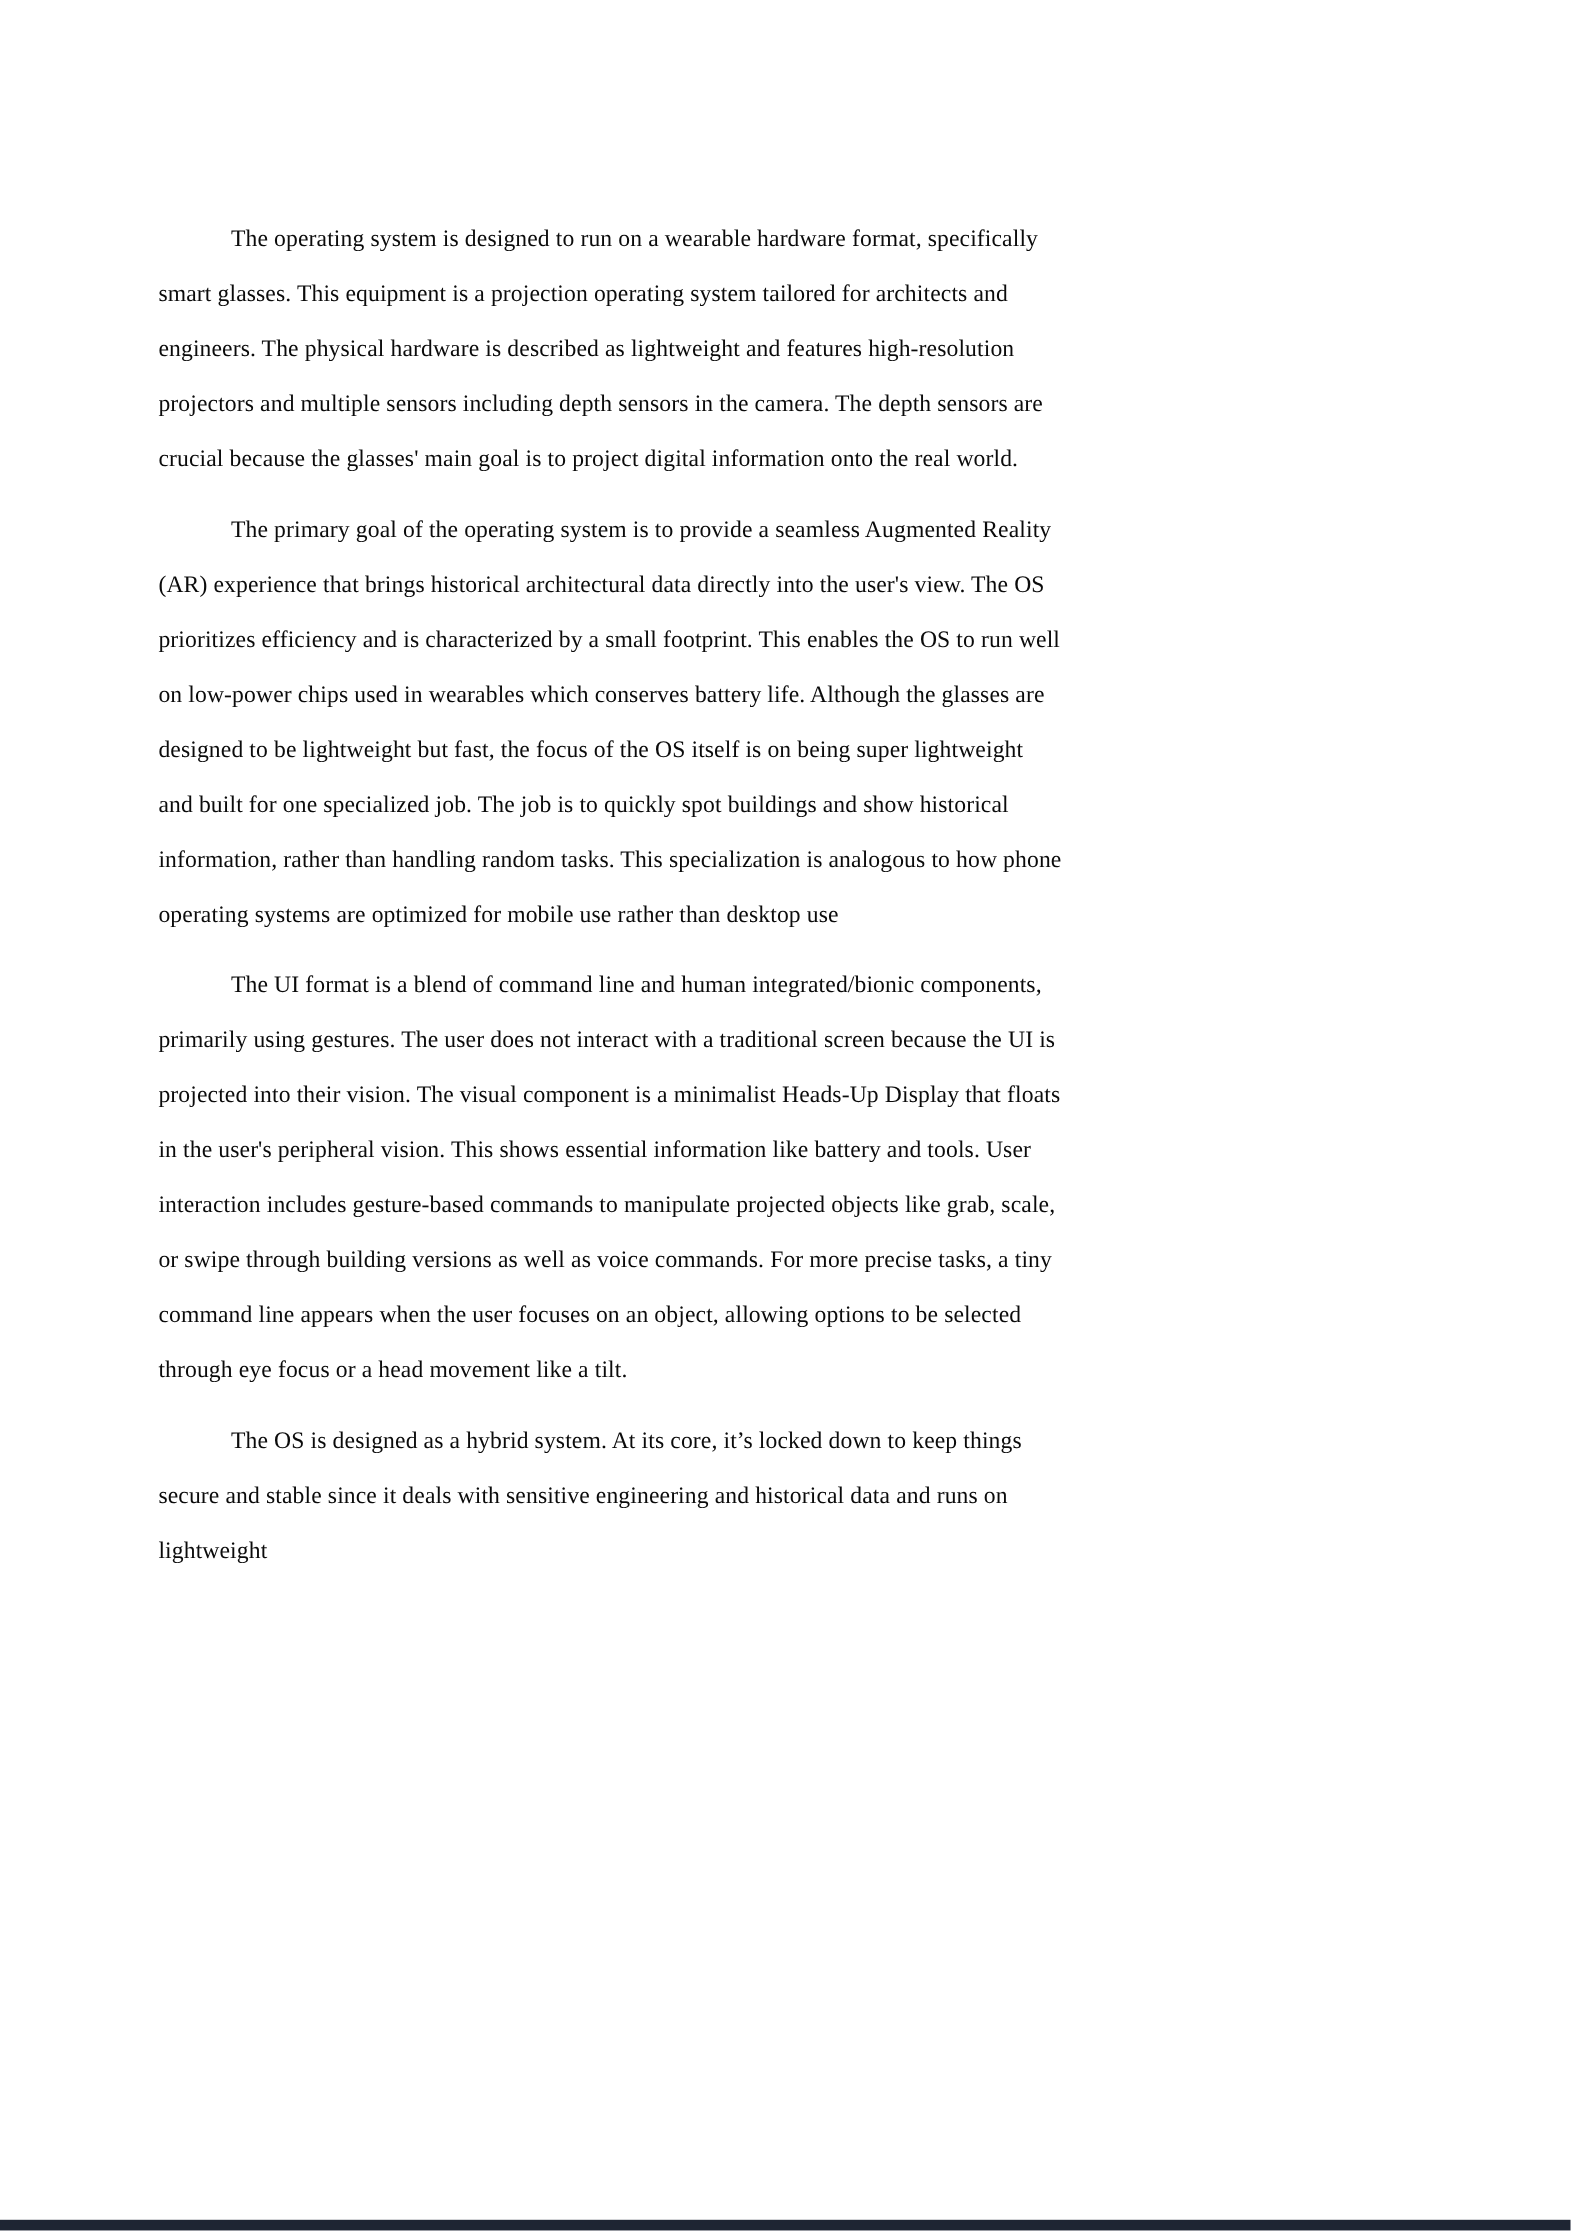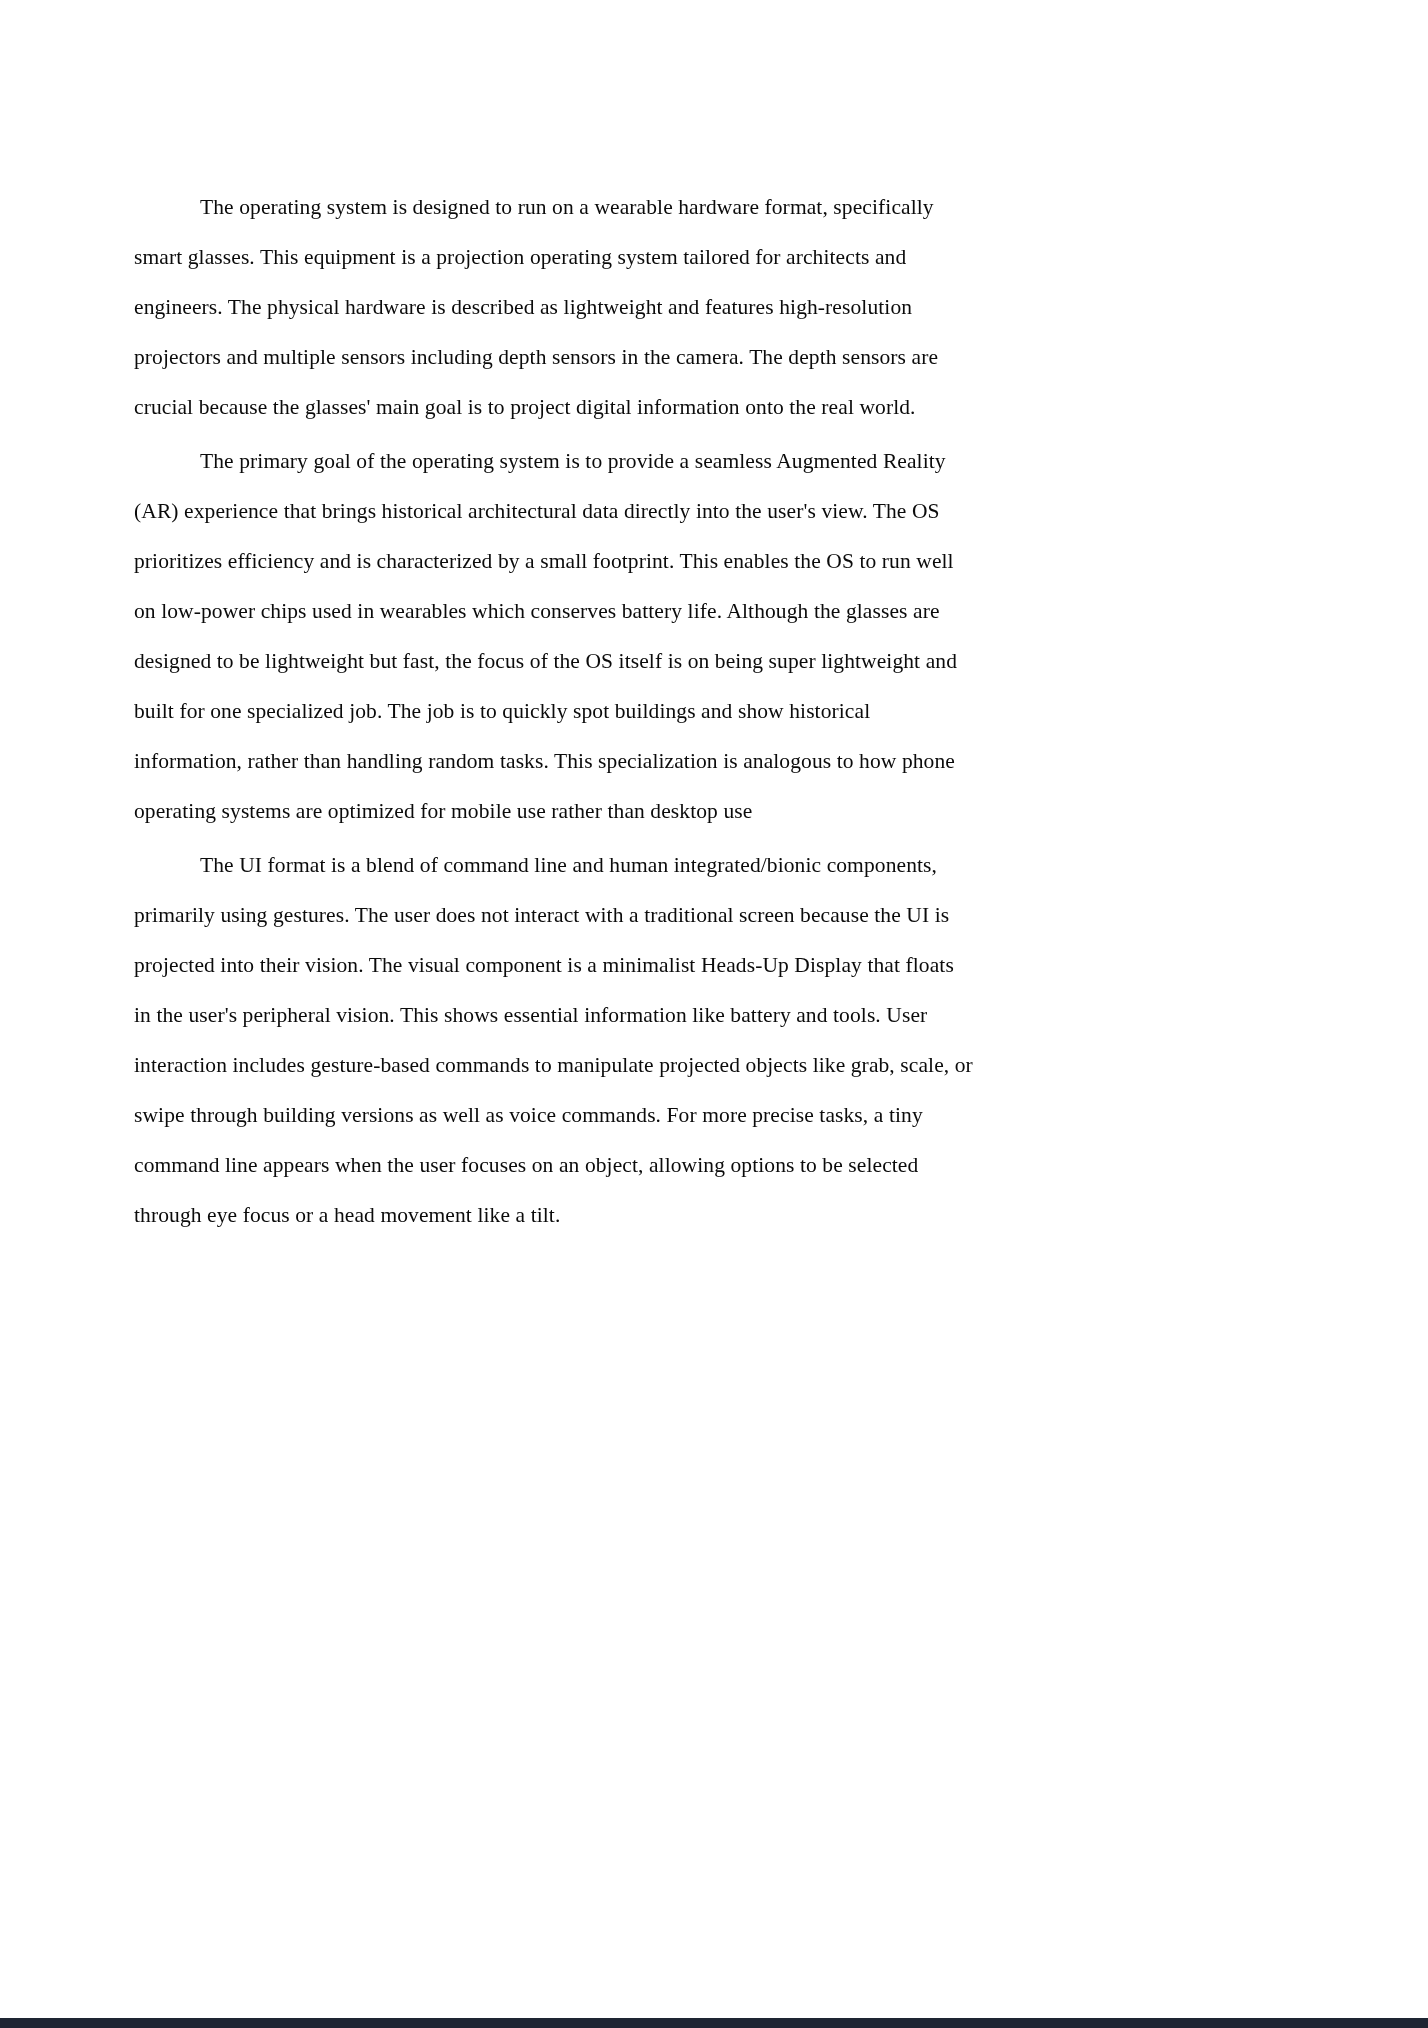--- a/index.html
+++ b/index.html
@@ -22,7 +22,7 @@
     width: 850px;
   }
   .content p {
-    margin: 4px;
+    margin: 14px;
     padding: 0;
     font-size: 21.5px;
     line-height: 50px;

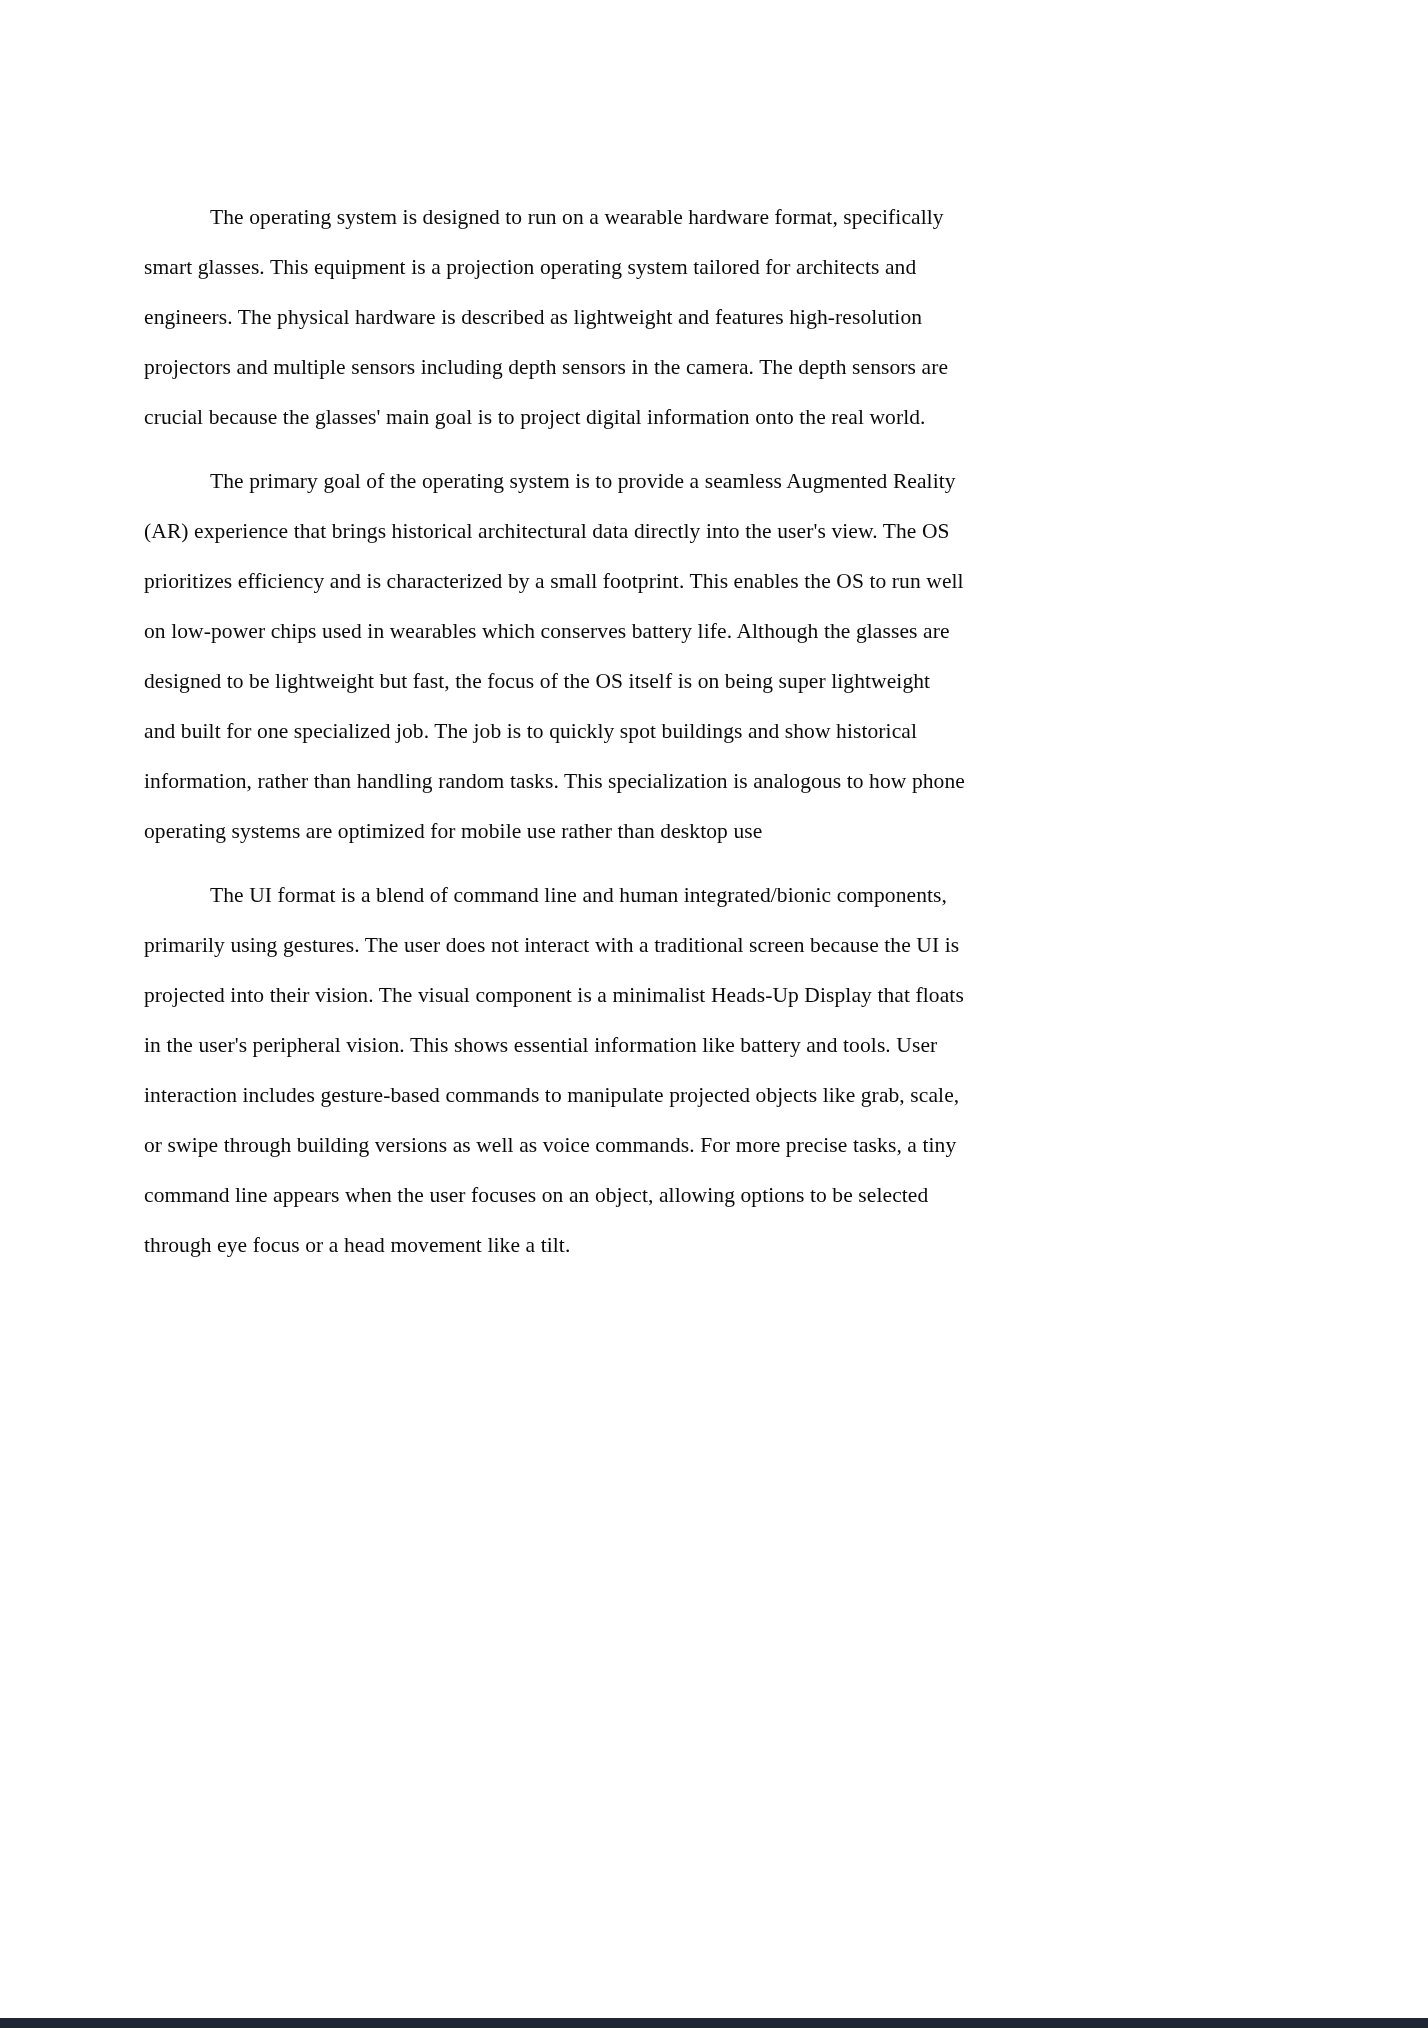--- a/index.html
+++ b/index.html
@@ -48,6 +48,7 @@
     <p>The operating system is designed to run on a wearable hardware format, specifically smart glasses. This equipment is a projection operating system tailored for architects and engineers. The physical hardware is described as lightweight and features high-resolution projectors and multiple sensors including depth sensors in the camera. The depth sensors are crucial because the glasses' main goal is to project digital information onto the real world.</p>
     <p>The primary goal of the operating system is to provide a seamless Augmented Reality (AR) experience that brings historical architectural data directly into the user's view. The OS prioritizes efficiency and is characterized by a small footprint. This enables the OS to run well on low-power chips used in wearables which conserves battery life. Although the glasses are designed to be lightweight but fast, the focus of the OS itself is on being super lightweight and built for one specialized job. The job is to quickly spot buildings and show historical information, rather than handling random tasks. This specialization is analogous to how phone operating systems are optimized for mobile use rather than desktop use</p>
     <p>The UI format is a blend of command line and human integrated/bionic components, primarily using gestures. The user does not interact with a traditional screen because the UI is projected into their vision. The visual component is a minimalist Heads-Up Display that floats in the user's peripheral vision. This shows essential information like battery and tools. User interaction includes gesture-based commands to manipulate projected objects like grab, scale, or swipe through building versions as well as voice commands. For more precise tasks, a tiny command line appears when the user focuses on an object, allowing options to be selected through eye focus or a head movement like a tilt.</p>
+    <p>The OS is designed as a hybrid system. At its core, it’s locked down to keep things secure and stable since it deals with sensitive engineering and historical data and runs on lightweight</p>
   </div>
   <div class="bottom-bar" style="background: rgb(30, 37, 51);"></div>
 </div>

